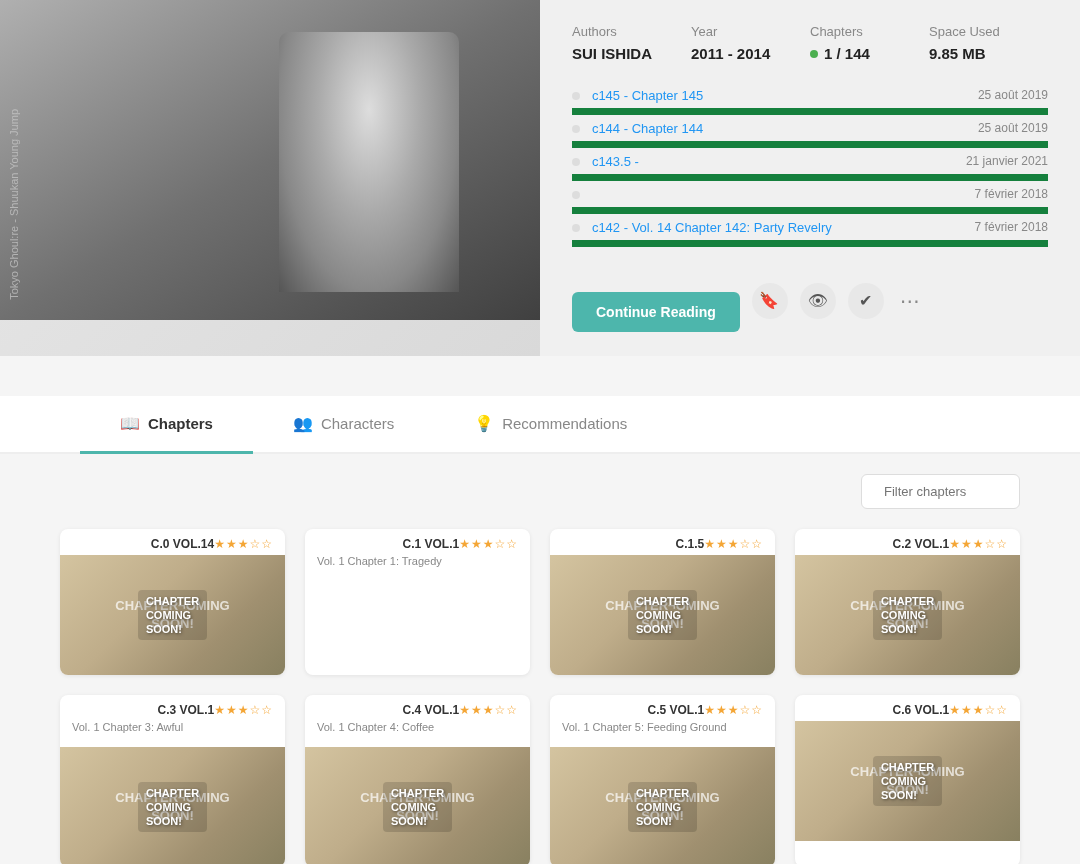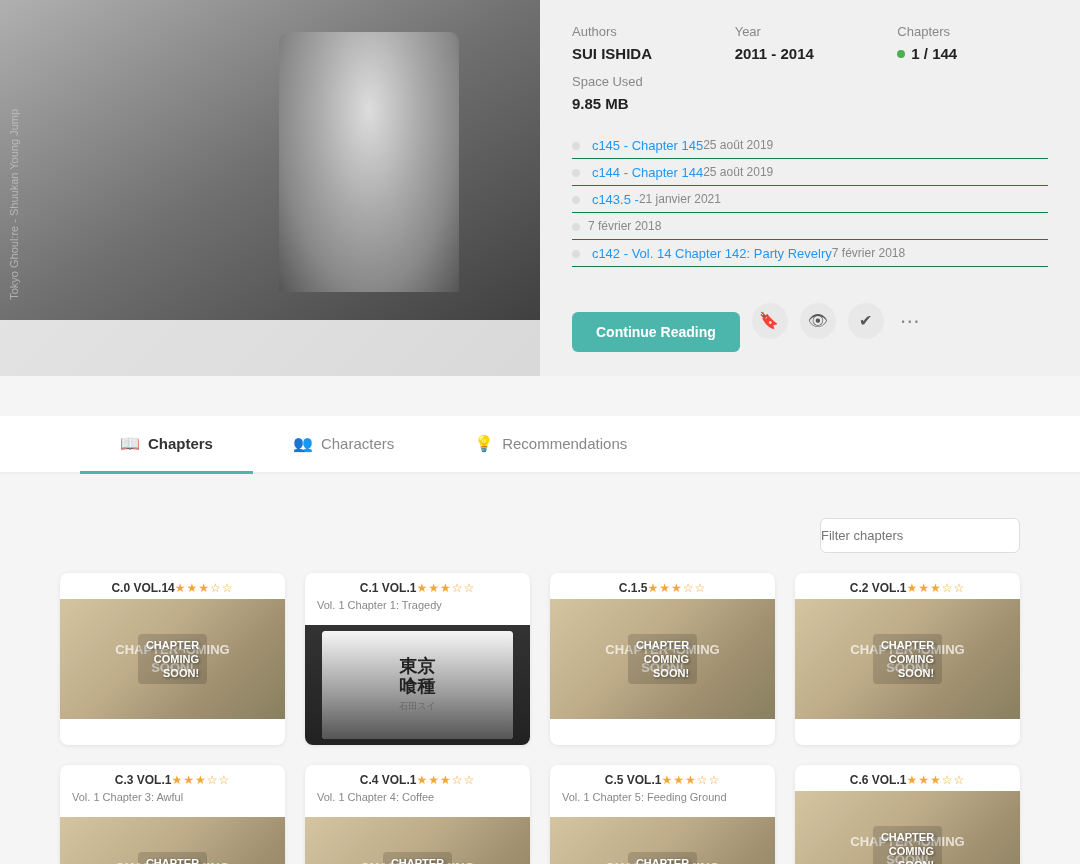--- a/index.html
+++ b/index.html
@@ -59,8 +59,8 @@
     }
     .hero-meta-table {
       display: grid;
-      grid-template-columns: 1fr 1fr 1fr;
-      gap: 12px;
+      grid-template-columns: 1fr 1fr 1fr 1fr;
+      gap: 0;
       margin-bottom: 20px;
     }
     .meta-col { display: flex; flex-direction: column; gap: 6px; }

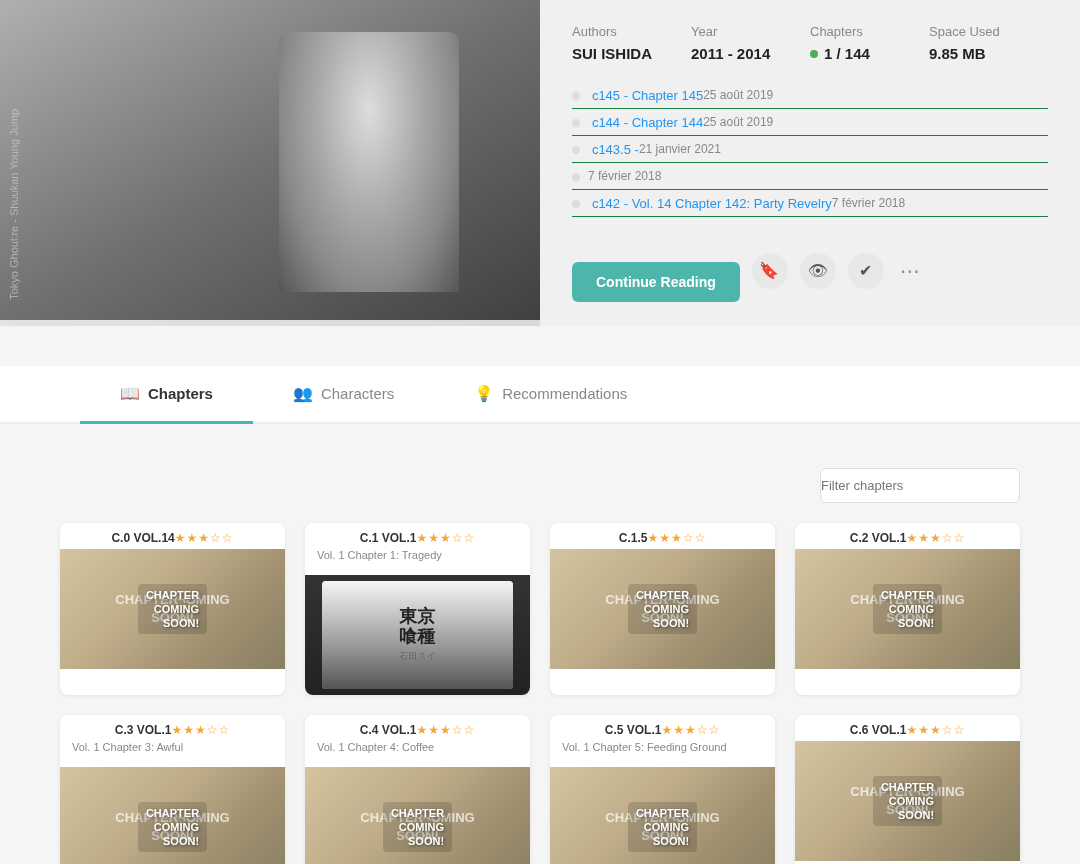--- a/index.html
+++ b/index.html
@@ -81,9 +81,9 @@
       font-weight: bold;
     }
     .release-item {
-      display: flex; justify-content: flex-start; align-items: center;
+      display: flex; justify-content: space-between; align-items: center;
       padding: 5px 0;
-      border-bottom: 1px solid #15803d;
+      border-bottom: 7px solid #15803d;
     }
     .release-dot { width: 8px; height: 8px; border-radius: 50%; background: #ddd; display: inline-block; margin-right: 8px; }
     .release-link { color: #2196f3; font-size: 13px; text-decoration: none; }

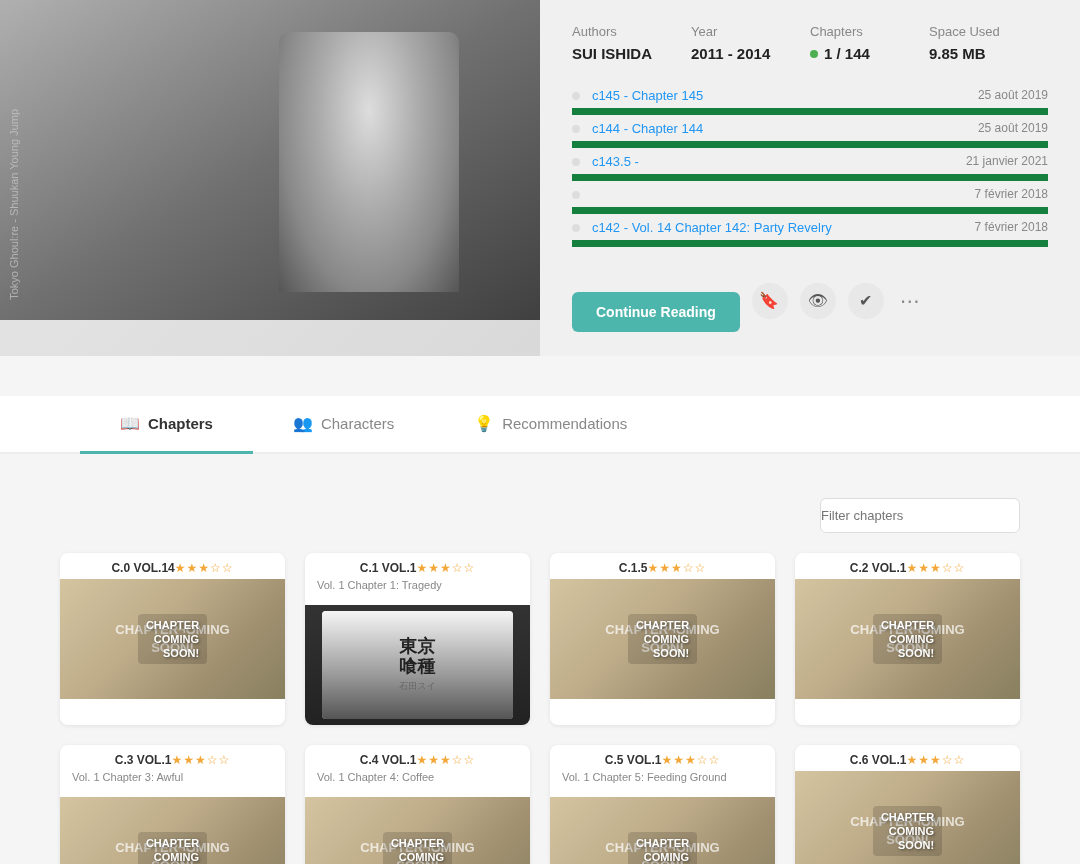--- a/index.html
+++ b/index.html
@@ -146,14 +146,13 @@
       display: flex; justify-content: flex-end; margin-bottom: 20px;
     }
     .filter-input {
-      padding: 9px 0;
+      padding: 9px 22px;
       border: 1px solid #ddd;
       border-radius: 6px;
       font-size: 13px;
-      width: 200px;
+      width: 159px;
       background: white;
       color: #aaa;
-      margin-top: 24px;
     }
 
     .chapters-grid {

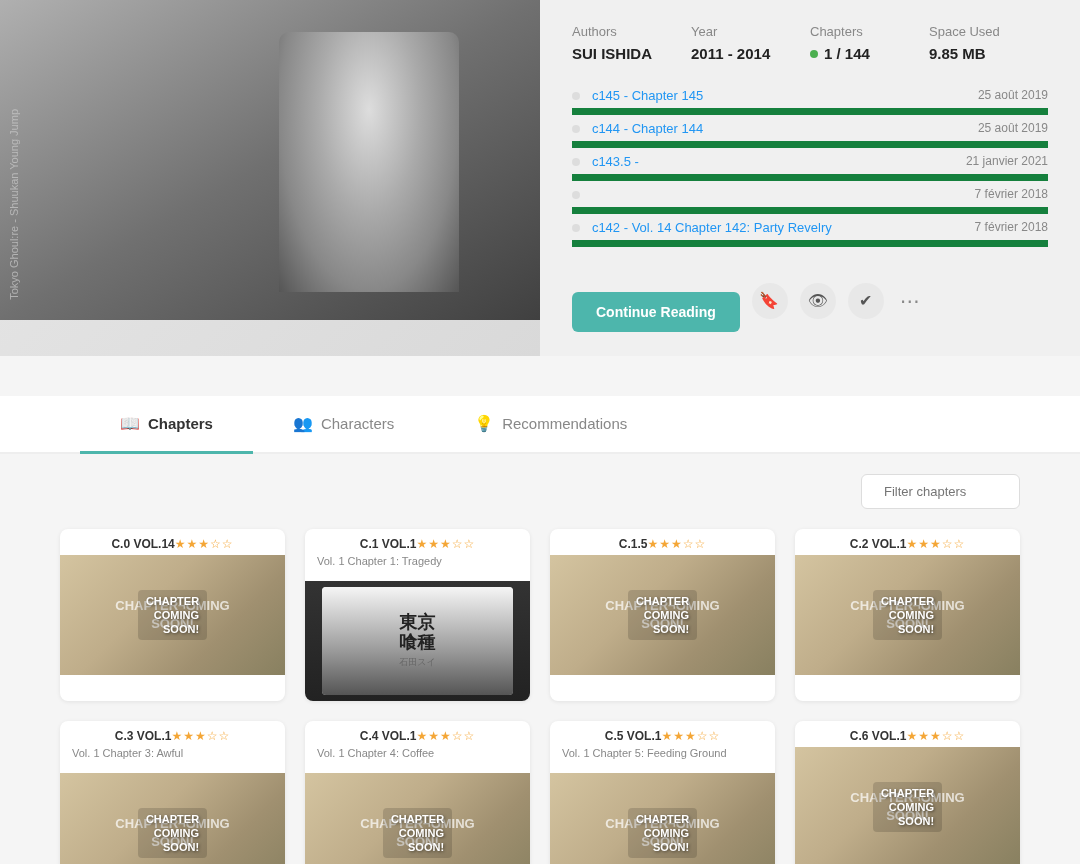--- a/index.html
+++ b/index.html
@@ -168,7 +168,7 @@
     }
     .chapter-card-header {
       padding: 8px 12px 4px;
-      display: flex; justify-content: center; align-items: center;
+      display: flex; justify-content: flex-end; align-items: center;
     }
     .chapter-num { font-size: 12px; font-weight: 700; color: #333; }
     .stars { color: #f4a636; font-size: 12px; letter-spacing: 1px; }

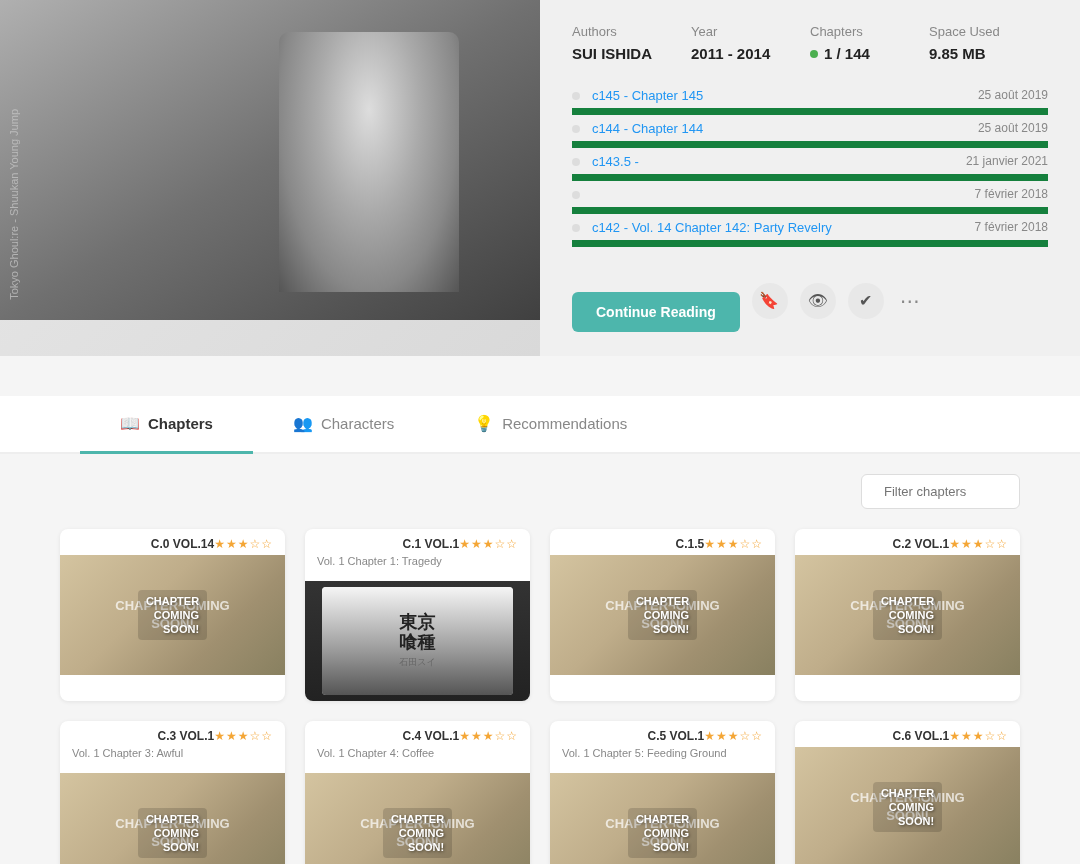--- a/index.html
+++ b/index.html
@@ -183,7 +183,7 @@
     }
     .chapter-thumb-text {
       position: absolute;
-      text-align: right;
+      text-align: left;
       color: #fff;
       font-size: 11px;
       font-weight: 800;

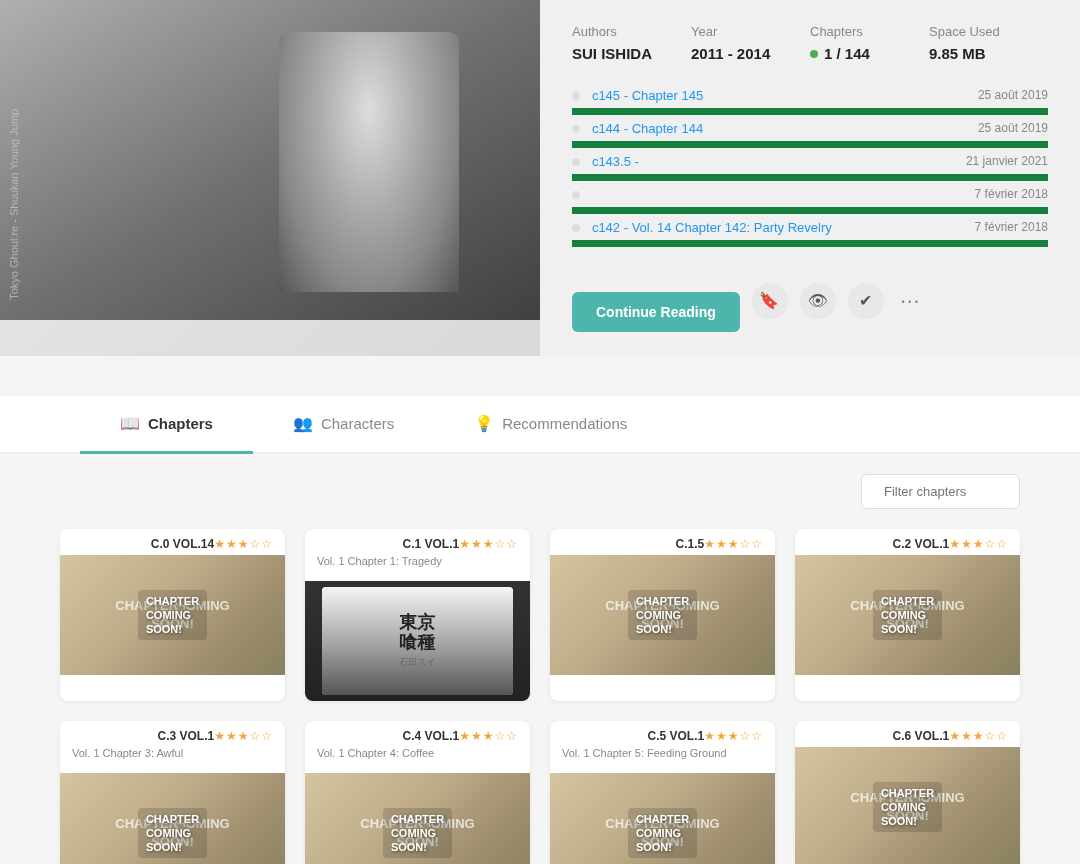--- a/index.html
+++ b/index.html
@@ -370,15 +370,6 @@
     </div>
     <div class="chapter-title">Vol. 1 Chapter 1: Tragedy</div>
 
-      <div class="chapter-thumb manga-cover">
-        <div class="manga-cover-inner">
-          <div class="manga-cover-bg"></div>
-          <div class="manga-cover-text-layer">
-            <div class="manga-cover-title">東京<br>喰種</div>
-            <div class="manga-cover-subtitle">石田スイ</div>
-          </div>
-        </div>
-      </div>
   </div>
       <div class="chapter-card">
     <div class="chapter-card-header">

